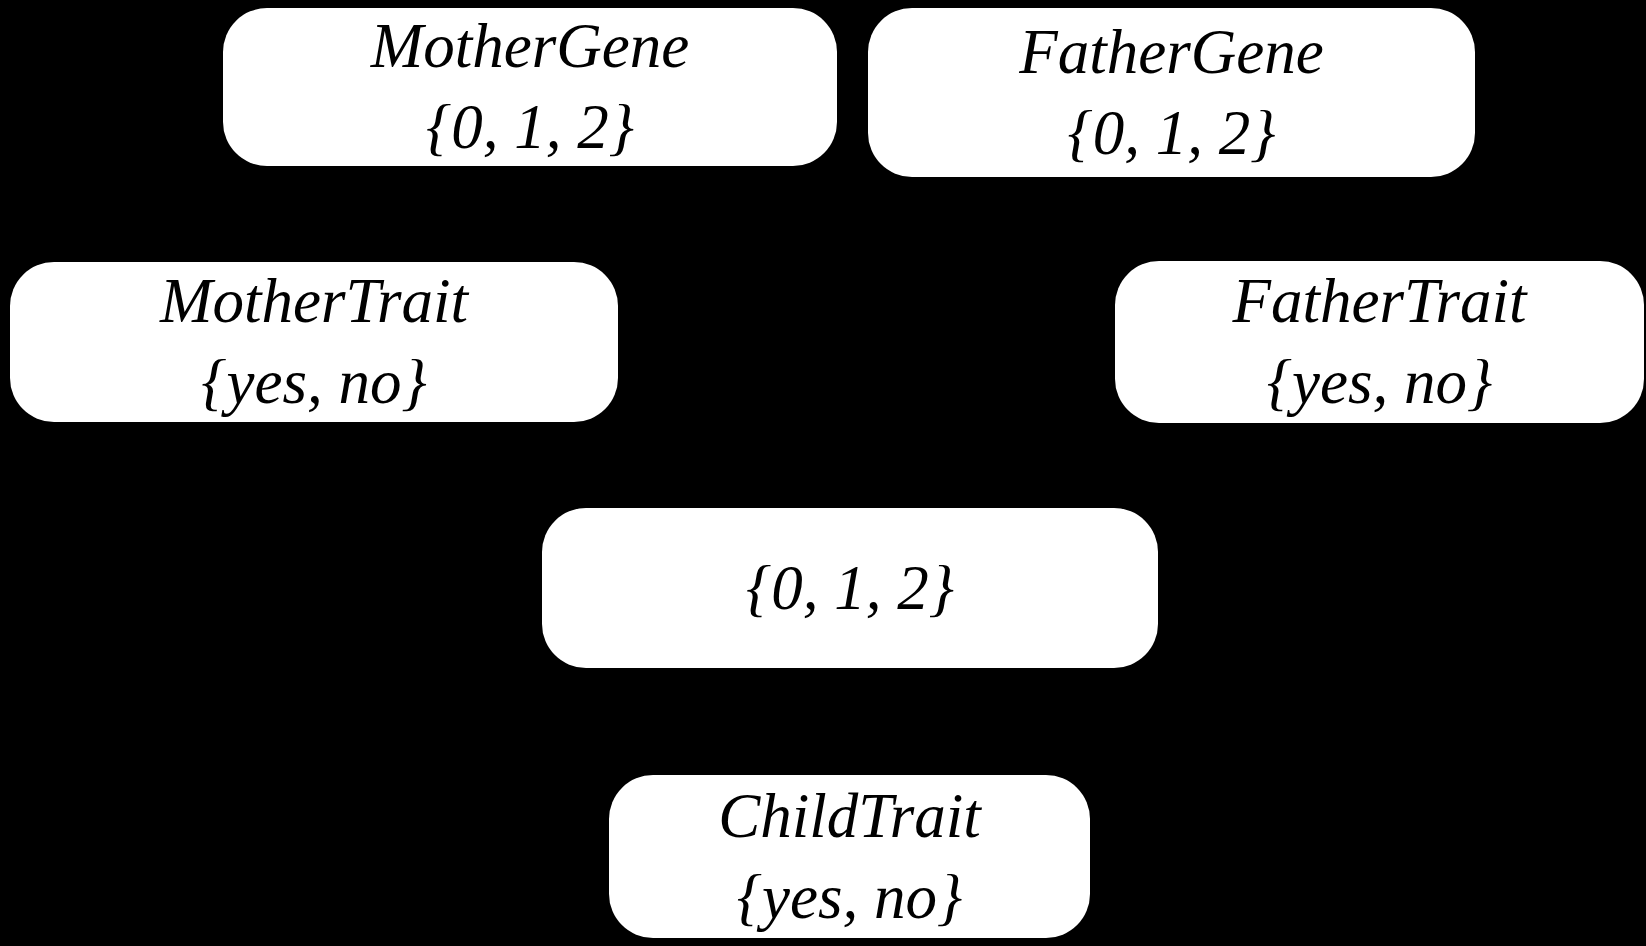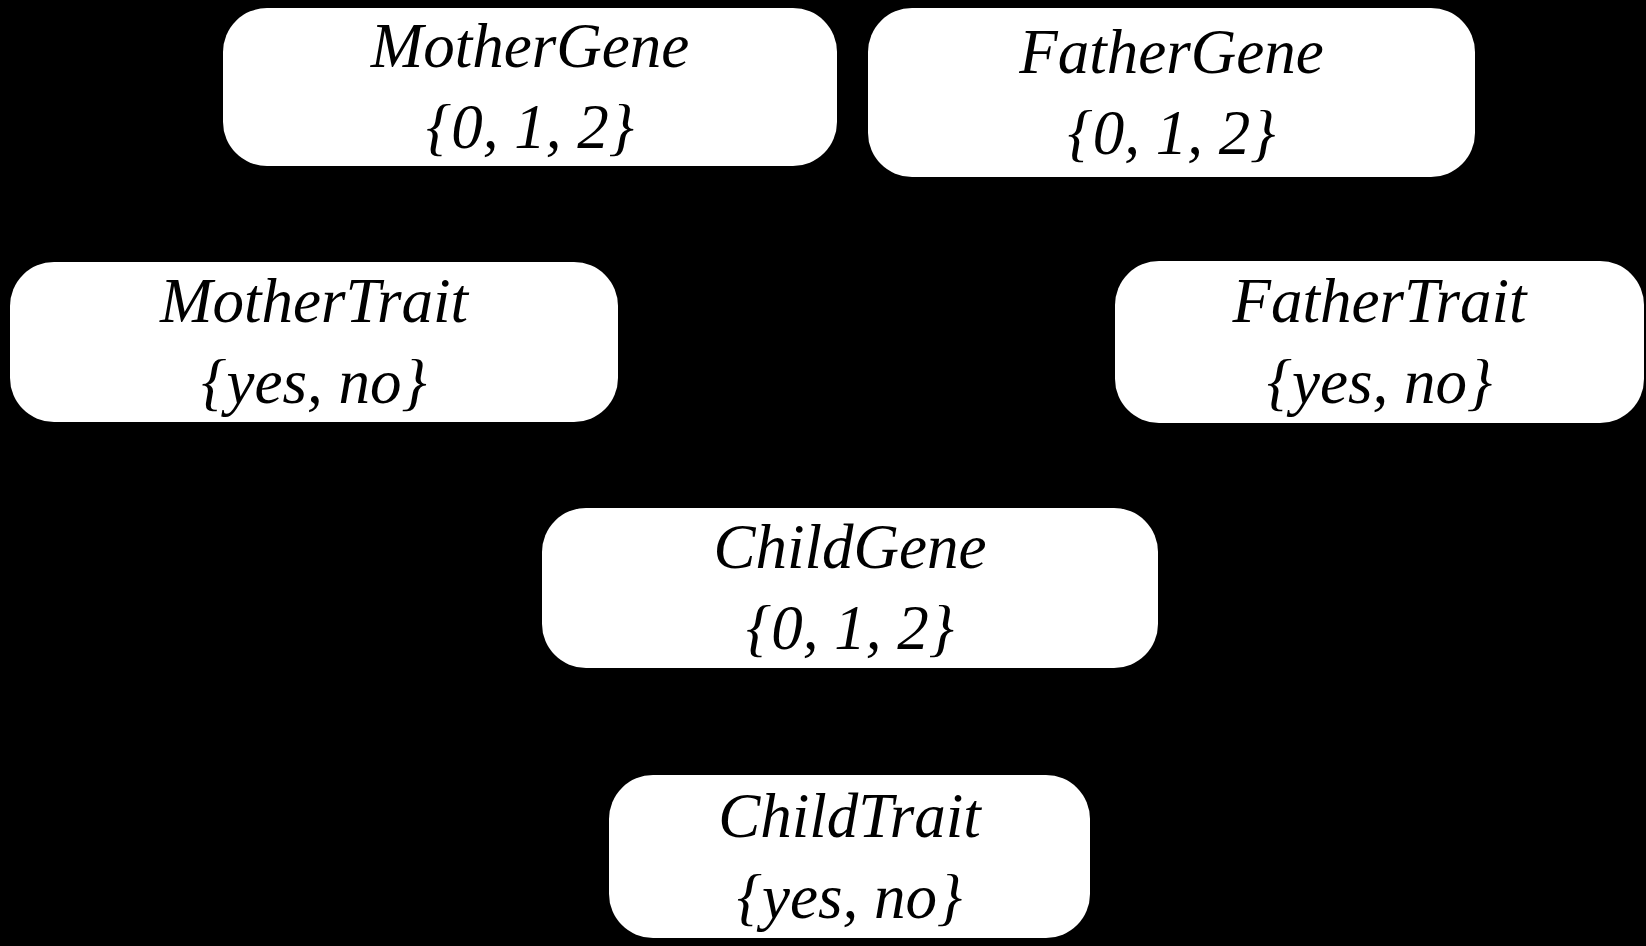--- a/index.html
+++ b/index.html
@@ -72,7 +72,6 @@
   </div>
 
   <div class="node" id="node-child-gene">
-    <span class="node-label">ChildGene</span>
     <span class="node-values">{0, 1, 2}</span>
   </div>
 

